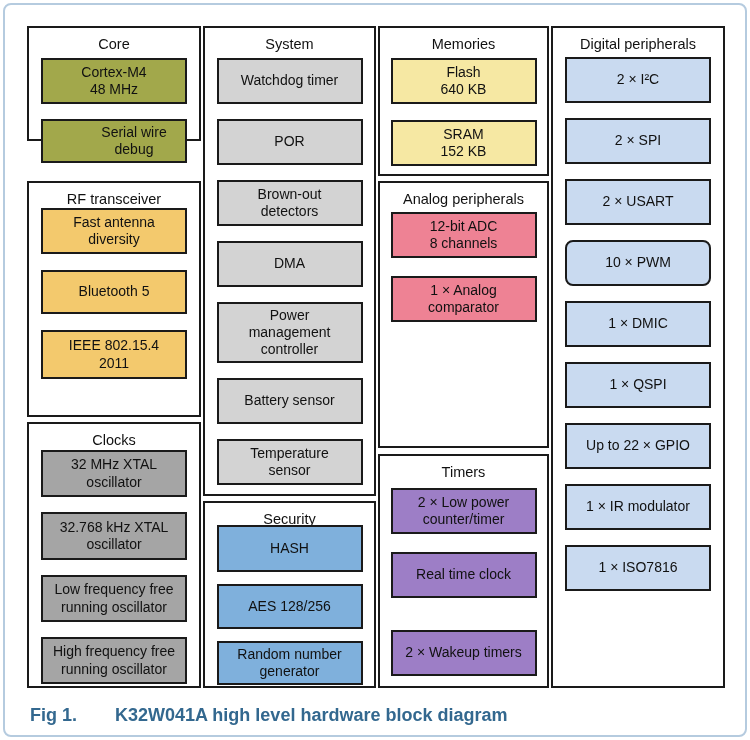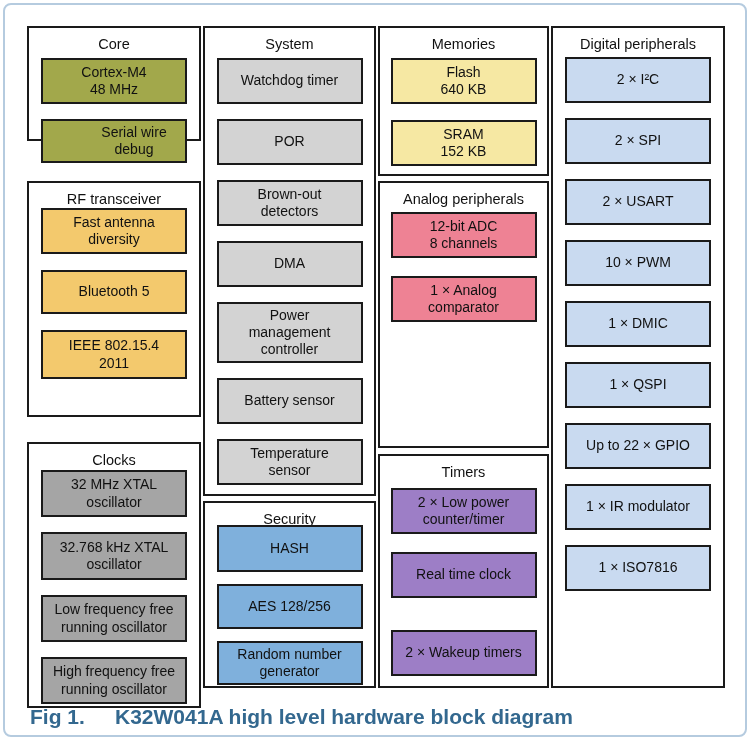--- a/index.html
+++ b/index.html
@@ -145,7 +145,7 @@
         <div class="block" style="top: 29px; height: 46px; background: rgb(201, 218, 240);">2 × I²C</div>
         <div class="block" style="top: 90px; height: 46px; background: rgb(201, 218, 240);">2 × SPI</div>
         <div class="block" style="top: 151px; height: 46px; background: rgb(201, 218, 240);">2 × USART</div>
-        <div class="block" style="top: 212px; height: 46px; background: rgb(201, 218, 240);">10 × PWM</div>
+        <div class="block" style="top: 212px; height: 46px; background: rgb(201, 218, 240); border-radius: 8px;">10 × PWM</div>
         <div class="block" style="top: 273px; height: 46px; background: rgb(201, 218, 240);">1 × DMIC</div>
         <div class="block" style="top: 334px; height: 46px; background: rgb(201, 218, 240);">1 × QSPI</div>
         <div class="block" style="top: 395px; height: 46px; background: rgb(201, 218, 240);">Up to 22 × GPIO</div>

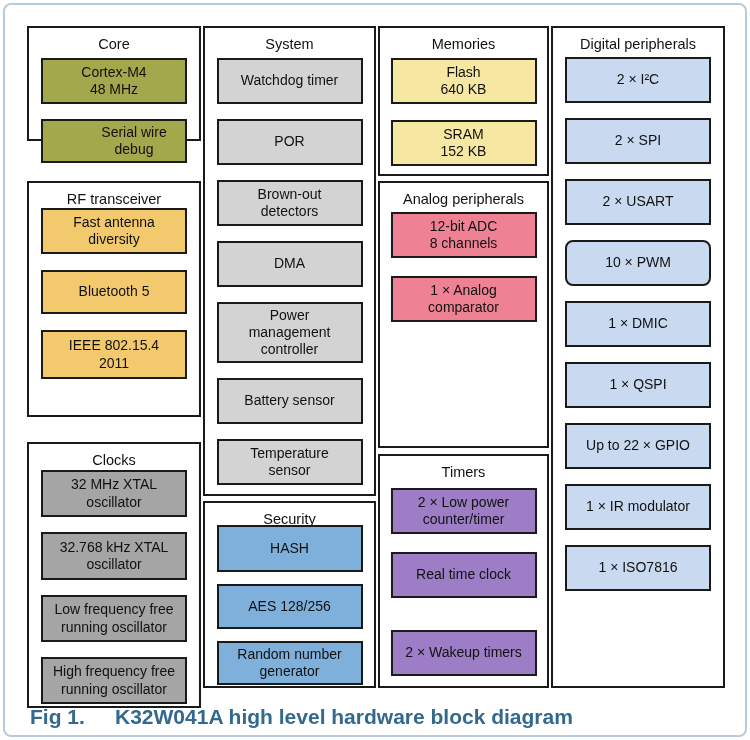--- a/index.html
+++ b/index.html
@@ -81,7 +81,7 @@
         <div class="block" style="top: 147px; height: 49px; background: rgb(243, 201, 109);">IEEE 802.15.4
 2011</div>
       </div>
-      <div class="section" style="top: 416px; height: 266px;">
+      <div class="section" style="top: 396px; height: 266px;">
         <div class="section-title">Clocks</div>
         <div class="block" style="top: 26px; height: 47px; background: rgb(165, 165, 165);">32 MHz XTAL
 oscillator</div>

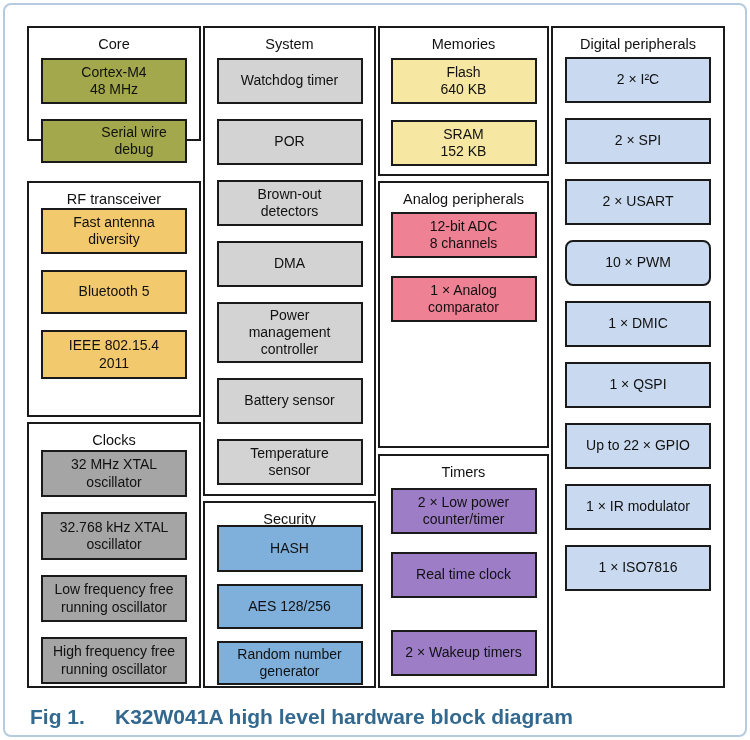--- a/index.html
+++ b/index.html
@@ -55,7 +55,7 @@
     display:flex;
     align-items:baseline;
     font-weight:bold;
-    font-size:21px;
+    font-size:18px;
     color:#33688f;
   }
   .cap-label{width:85px;}

